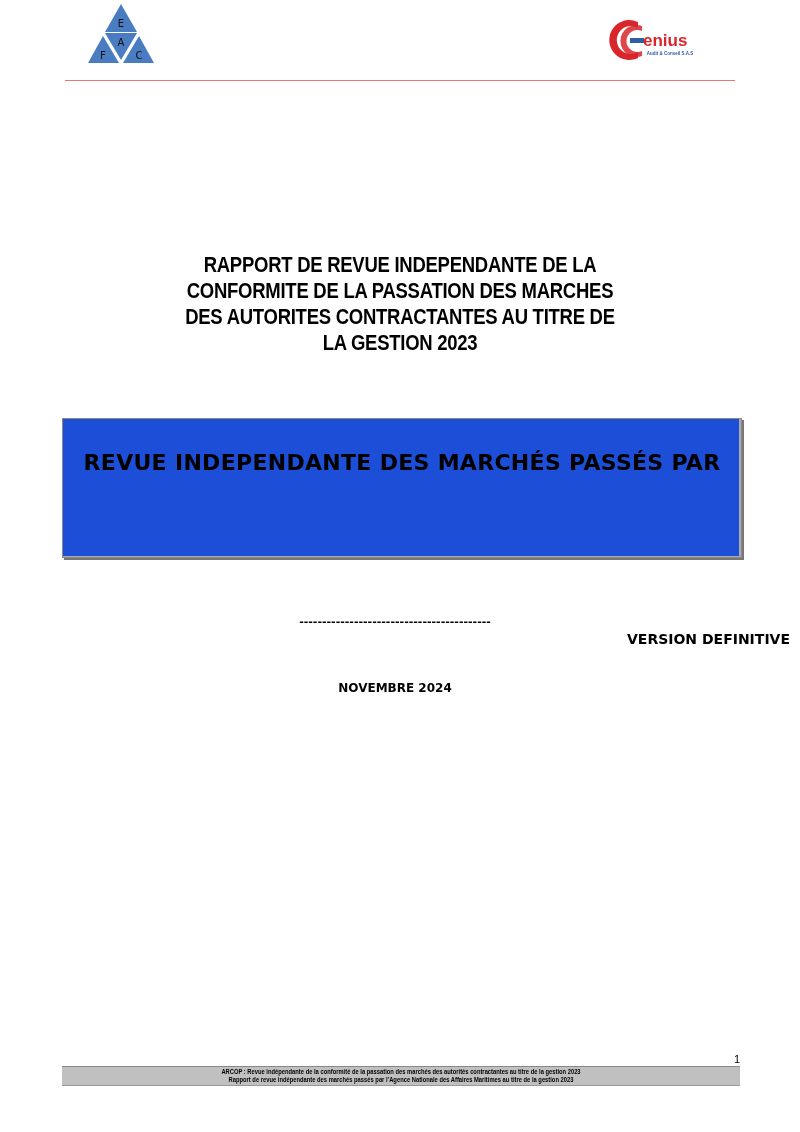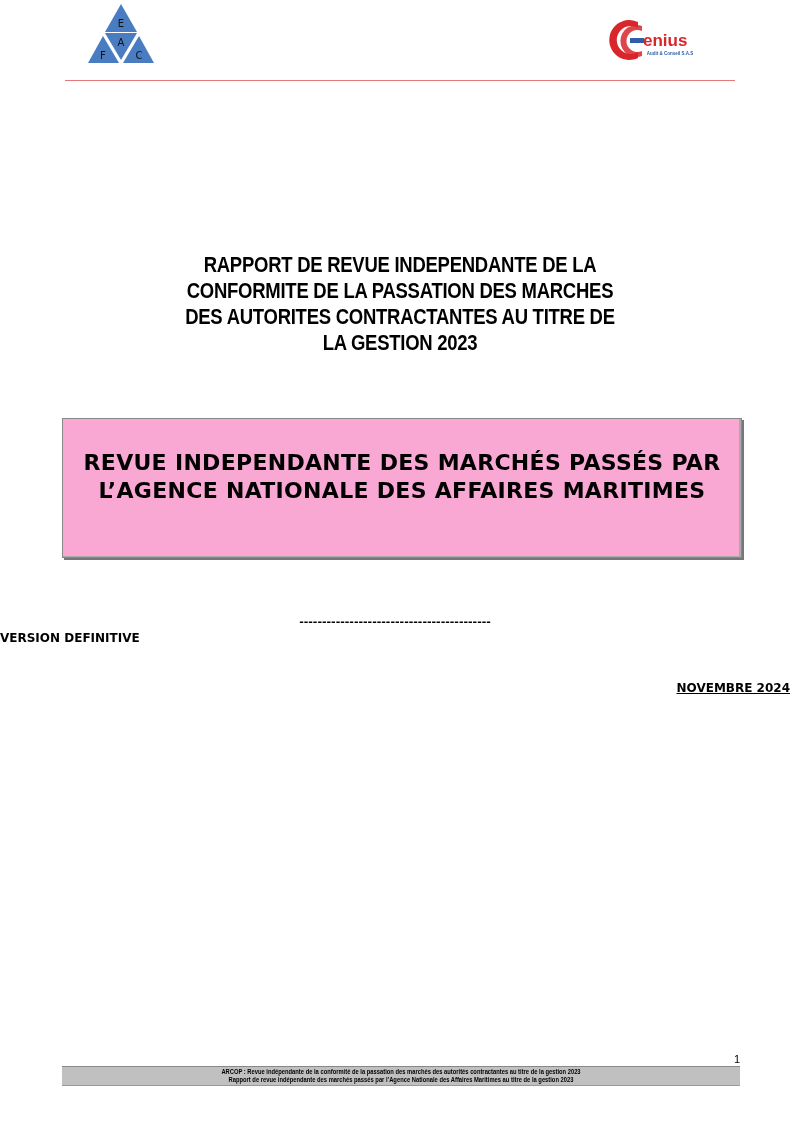--- a/index.html
+++ b/index.html
@@ -16,7 +16,7 @@
   #main-title { left:150px; top:252px; width:500px; text-align:center; font-family:"Liberation Sans", sans-serif; font-weight:bold; font-size:21.5px; line-height:26px; letter-spacing:-0.3px; transform:scaleX(0.86); transform-origin:center top; }
   #main-title div { white-space:nowrap; }
 
-  #subtitle-box { left:62px; top:418px; width:680px; height:140px; background:#f9a8d4; border:1px solid #888; box-shadow: -2px -1px 0 #aaa inset, 2px 2px 0 #777; box-sizing:border-box; }
+  #subtitle-box { left:62px; top:418px; width:680px; height:140px; background:#1d4ed8; border:1px solid #888; box-shadow: -2px -1px 0 #aaa inset, 2px 2px 0 #777; box-sizing:border-box; }
   #subtitle-box .inner { position:absolute; left:0; top:30px; width:100%; text-align:center; font-family:"DejaVu Sans", sans-serif; font-weight:bold; font-size:22px; line-height:28px; letter-spacing:0.3px; }
   #subtitle-box .inner div { white-space:nowrap; }
 

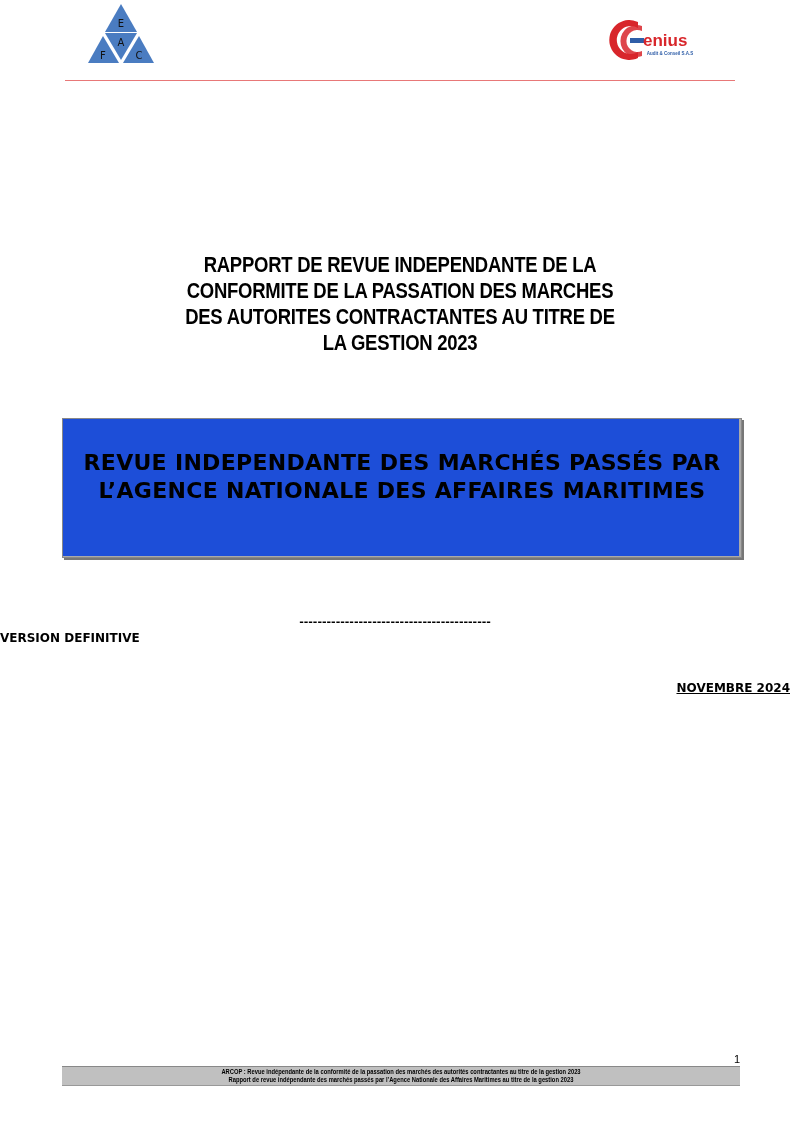--- a/index.html
+++ b/index.html
@@ -68,7 +68,6 @@
 <div id="subtitle-box" class="abs">
   <div class="inner">
     <div>REVUE INDEPENDANTE DES MARCHÉS PASSÉS PAR</div>
-    <div>L’AGENCE NATIONALE DES AFFAIRES MARITIMES</div>
   </div>
 </div>
 

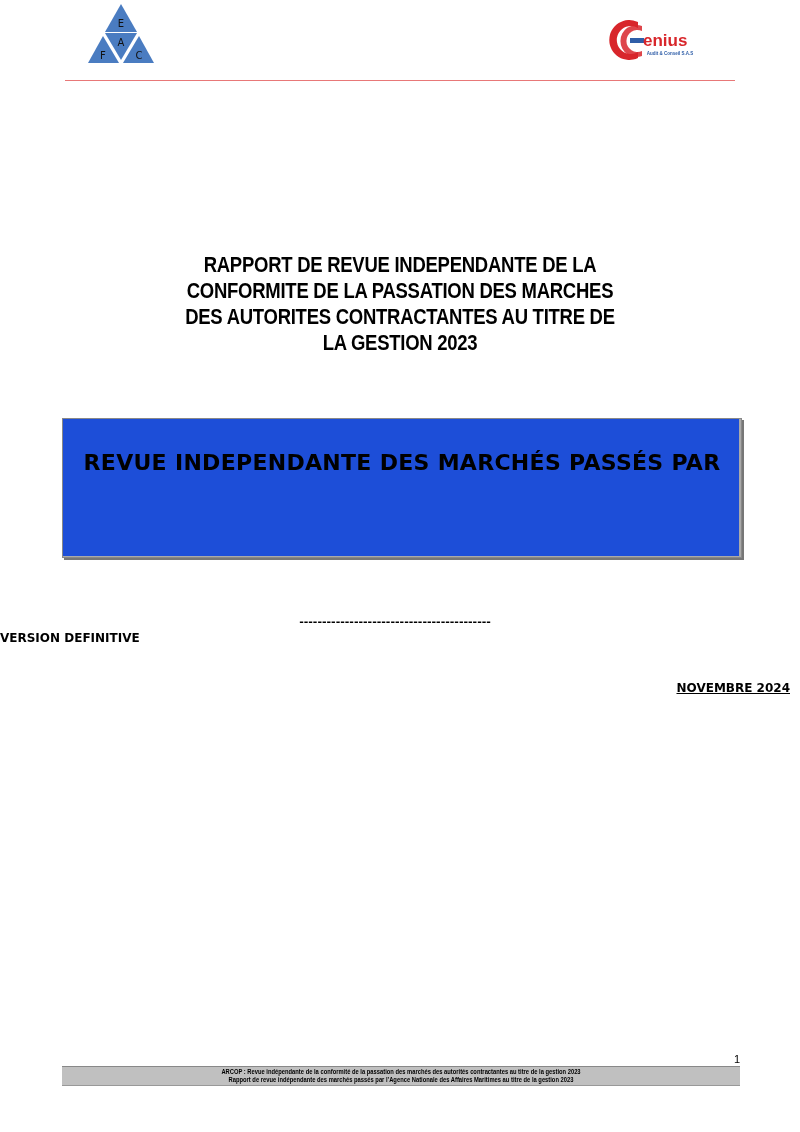--- a/index.html
+++ b/index.html
@@ -21,7 +21,7 @@
   #subtitle-box .inner div { white-space:nowrap; }
 
   #dashes { left:0; top:615px; width:790px; text-align:center; font-weight:bold; font-size:11px; letter-spacing:0px; }
-  #version { left:0; top:631px; width:790px; text-align:left; font-weight:bold; font-size:12px; }
+  #version { left:0; top:631px; width:790px; text-align:right; font-weight:bold; font-size:14px; }
   #date { left:0; top:681px; width:790px; text-align:right; font-weight:bold; font-size:12px;text-decoration:underline; }
 
   #page-number { left:728px; top:1053px; width:12px; text-align:right; font-family:"Liberation Sans", sans-serif; font-size:11px; }

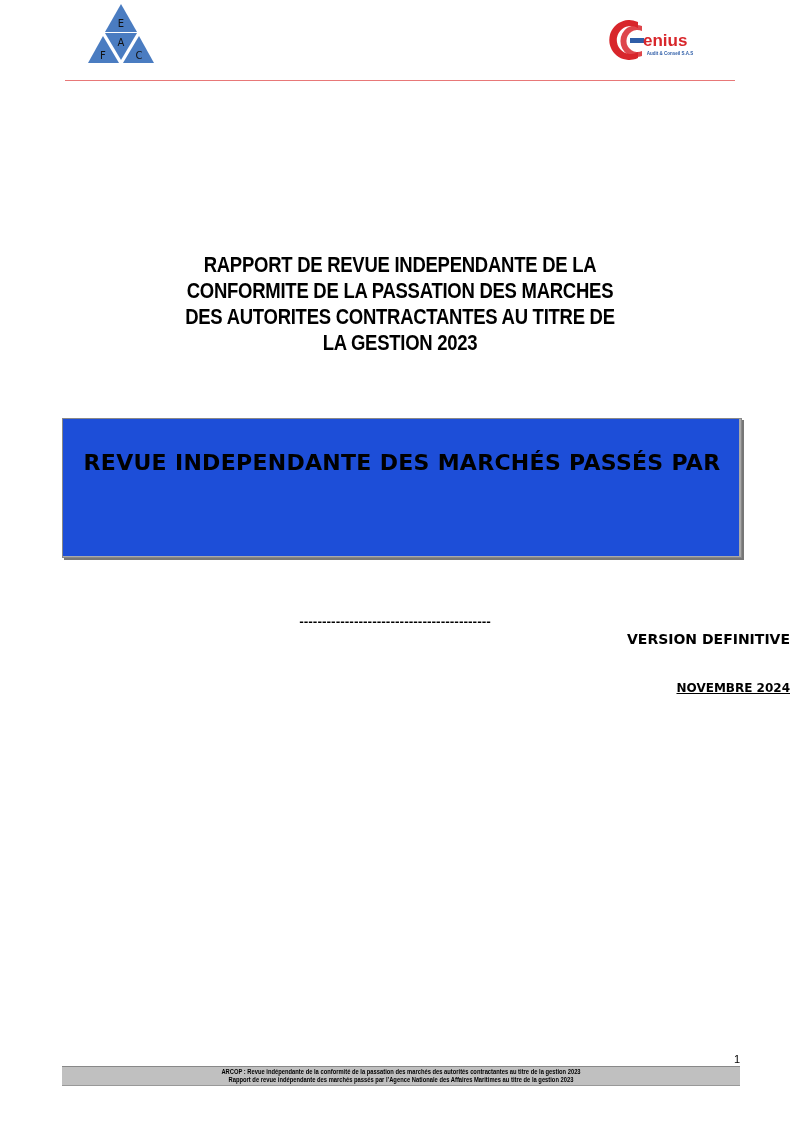--- a/index.html
+++ b/index.html
@@ -22,7 +22,7 @@
 
   #dashes { left:0; top:615px; width:790px; text-align:center; font-weight:bold; font-size:11px; letter-spacing:0px; }
   #version { left:0; top:631px; width:790px; text-align:right; font-weight:bold; font-size:14px; }
-  #date { left:0; top:681px; width:790px; text-align:right; font-weight:bold; font-size:12px;text-decoration:underline; }
+  #date { left:0; top:681px; width:790px; text-align:center; font-weight:bold; font-size:12px; }
 
   #page-number { left:728px; top:1053px; width:12px; text-align:right; font-family:"Liberation Sans", sans-serif; font-size:11px; }
   #footer-band { left:62px; top:1066px; width:678px; height:20px; background:#c0c0c0; border-top:1px solid #888; border-bottom:1px solid #999; box-sizing:border-box; }

